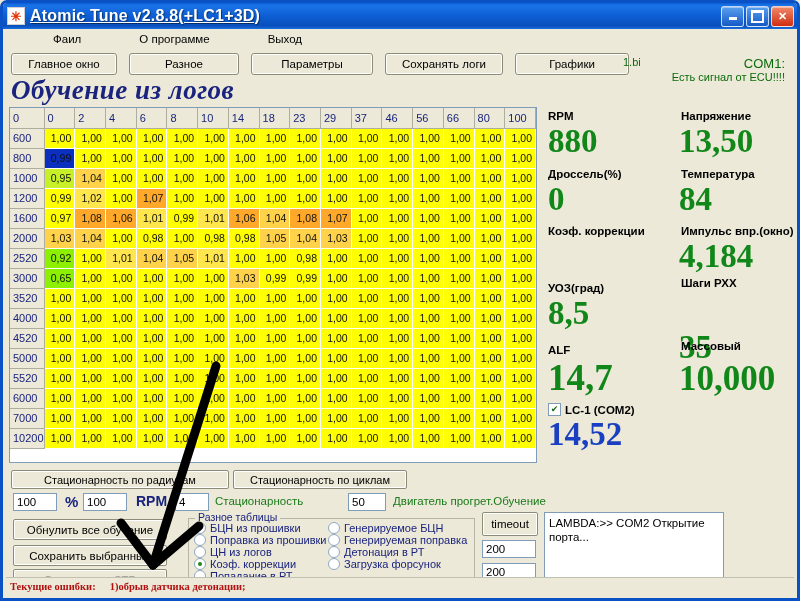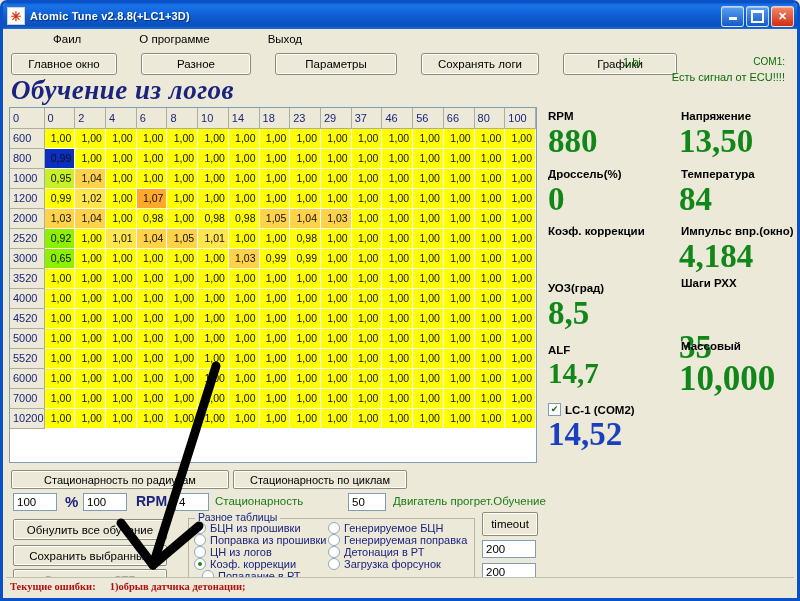--- a/index.html
+++ b/index.html
@@ -30,10 +30,11 @@
     font-size:13px;color:#e03000;line-height:1;font-weight:bold;
   }
   .title-text{
-    color:#fff;font-weight:bold;font-size:11px;
+    color:#fff;font-weight:bold;font-size:16px;
     text-shadow:1px 1px 1px rgba(0,0,0,.45);
     letter-spacing:.2px;
     white-space:nowrap;
+    text-decoration:underline;
   }
   .win-buttons{margin-left:auto;display:flex;align-items:center;margin-right:3px;gap:2px;}
   .wb{

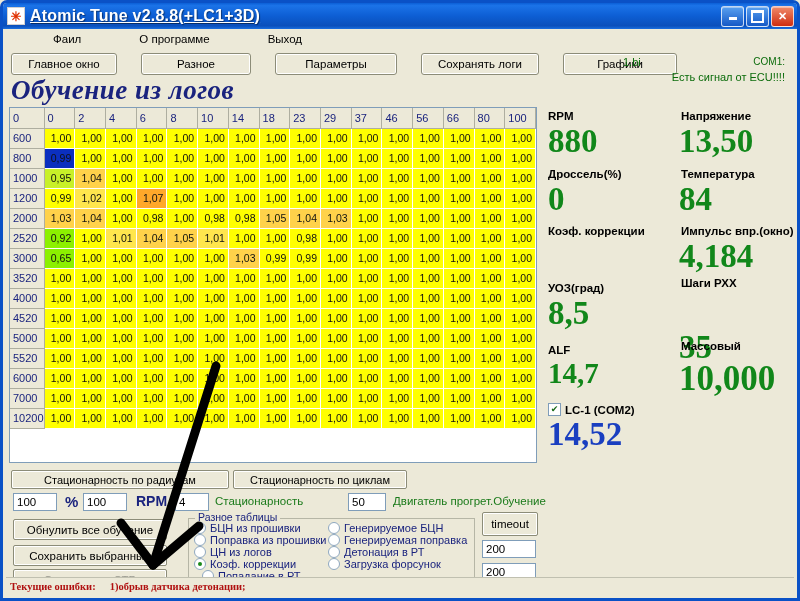--- a/index.html
+++ b/index.html
@@ -61,7 +61,7 @@
   
   .toolbar{
     position:absolute;top:50px;left:8px;
-    display:flex;gap:24px;border-radius:8px;
+    display:flex;gap:12px;border-radius:8px;
   }
   .tbtn{
     height:20px;min-width:96px;padding:0 10px;

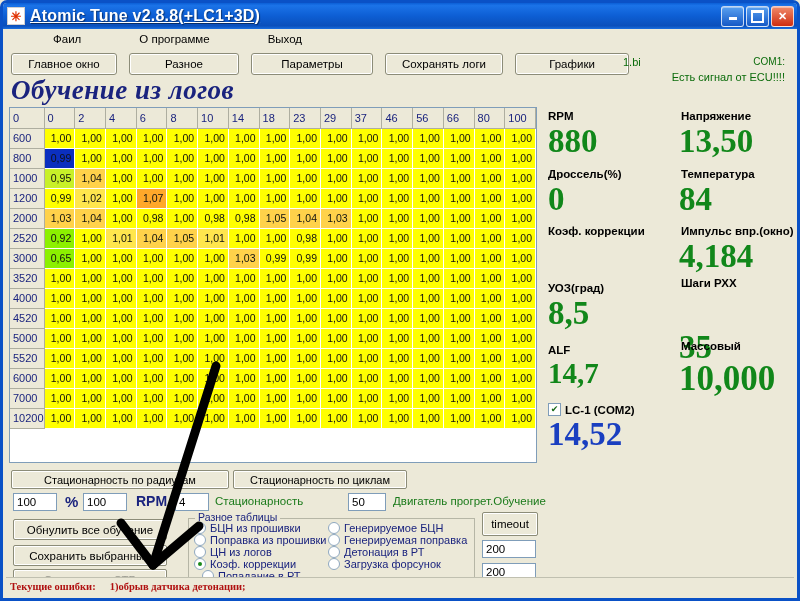--- a/index.html
+++ b/index.html
@@ -87,7 +87,7 @@
 
   
   .file-label{position:absolute;top:53px;left:620px;font-size:11px;color:#0a6b0a;}
-  .com-label{position:absolute;top:53px;right:12px;font-size:10px;color:#0a6b0a;}
+  .com-label{position:absolute;top:53px;right:12px;font-size:13px;color:#0a6b0a;}
   .ecu-label{position:absolute;top:68px;right:12px;font-size:11px;color:#0a6b0a;}
 
   

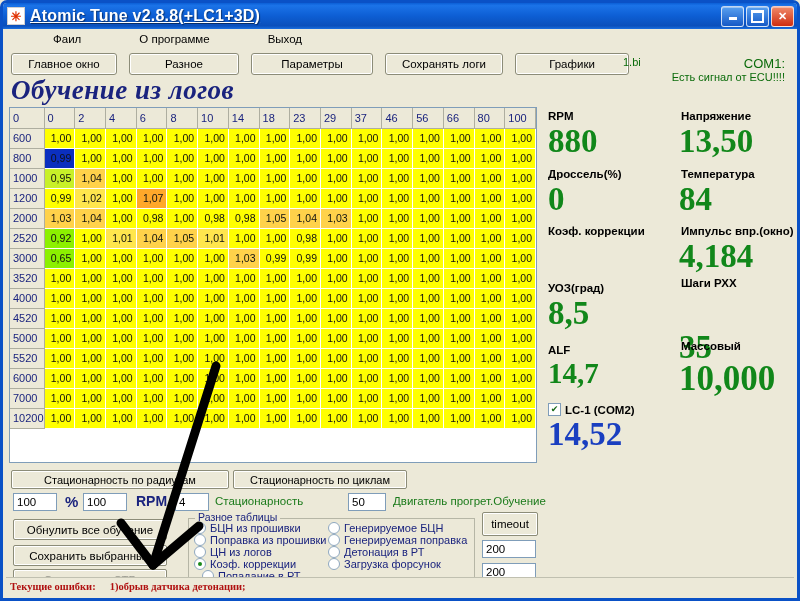--- a/index.html
+++ b/index.html
@@ -330,6 +330,25 @@
               <td class="cell" style="background:#ffff00">1,00</td>
             </tr>
             <tr>
+              <td class="rowhdr">1600</td>
+              <td class="cell" style="background:#ffff00">0,97</td>
+              <td class="cell" style="background:#ffa82a">1,08</td>
+              <td class="cell" style="background:#ffa82a">1,06</td>
+              <td class="cell" style="background:#ffe64d">1,01</td>
+              <td class="cell" style="background:#ffff00">0,99</td>
+              <td class="cell" style="background:#ffe64d">1,01</td>
+              <td class="cell" style="background:#ffa82a">1,06</td>
+              <td class="cell" style="background:#ffd24a">1,04</td>
+              <td class="cell" style="background:#ffa82a">1,08</td>
+              <td class="cell" style="background:#ffa82a">1,07</td>
+              <td class="cell" style="background:#ffff00">1,00</td>
+              <td class="cell" style="background:#ffff00">1,00</td>
+              <td class="cell" style="background:#ffff00">1,00</td>
+              <td class="cell" style="background:#ffff00">1,00</td>
+              <td class="cell" style="background:#ffff00">1,00</td>
+              <td class="cell" style="background:#ffff00">1,00</td>
+            </tr>
+            <tr>
               <td class="rowhdr">2000</td>
               <td class="cell" style="background:#ffd24a">1,03</td>
               <td class="cell" style="background:#ffd24a">1,04</td>

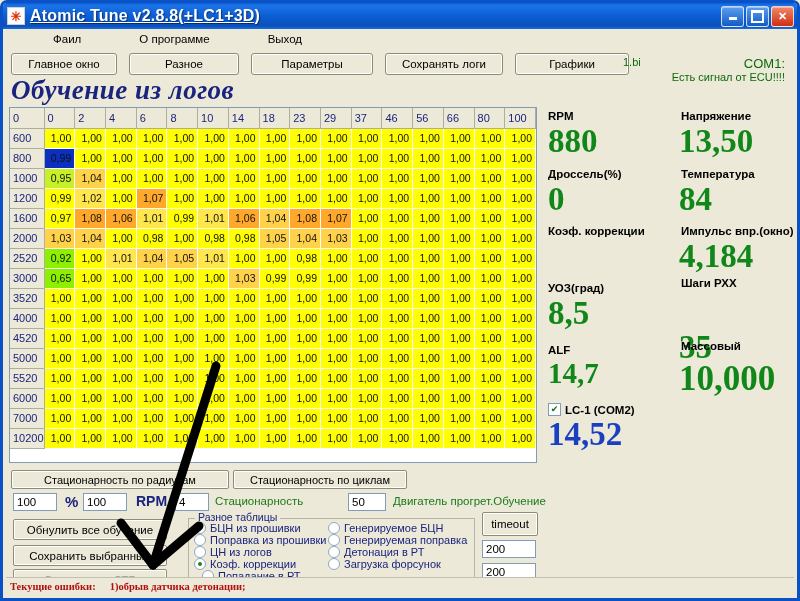--- a/index.html
+++ b/index.html
@@ -585,7 +585,7 @@
     <div class="g-value" style="left:676px;top:328px;font-size:33px">35</div>
 
     <div class="g-label" style="left:545px;top:341px">ALF</div>
-    <div class="g-value" style="left:545px;top:356px;font-size:29px">14,7</div>
+    <div class="g-value" style="left:545px;top:356px;font-size:37px">14,7</div>
 
     <div class="g-label" style="left:678px;top:337px">Массовый</div>
     <div class="g-value" style="left:676px;top:358px;font-size:35px">10,000</div>

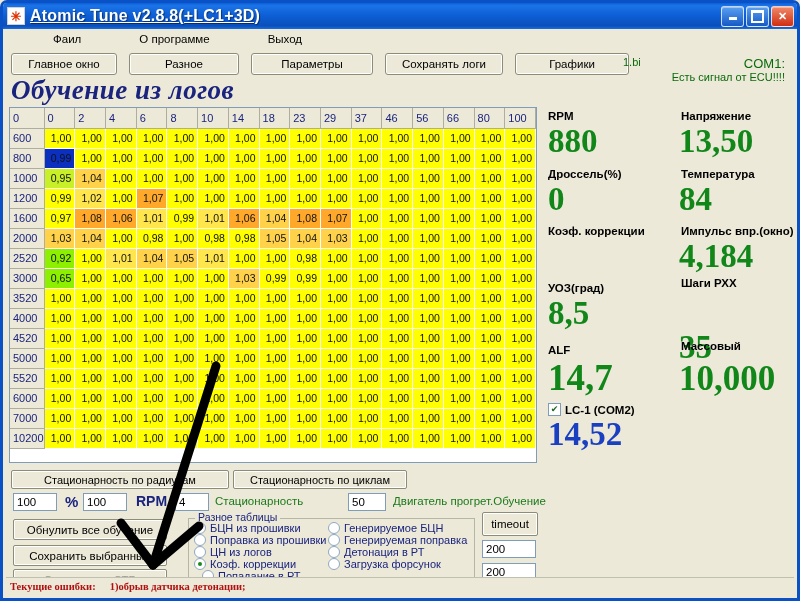--- a/index.html
+++ b/index.html
@@ -660,6 +660,7 @@
     <div class="tinput" style="left:479px;top:537px;width:54px">200</div>
     <div class="tinput" style="left:479px;top:560px;width:54px">200</div>
 
+    <div class="logbox" style="left:541px;top:509px;width:180px;height:70px">LAMBDA:&gt;&gt; COM2 Открытие порта...</div>
 
     <div class="statusbar">
       <span>Текущие ошибки:</span>

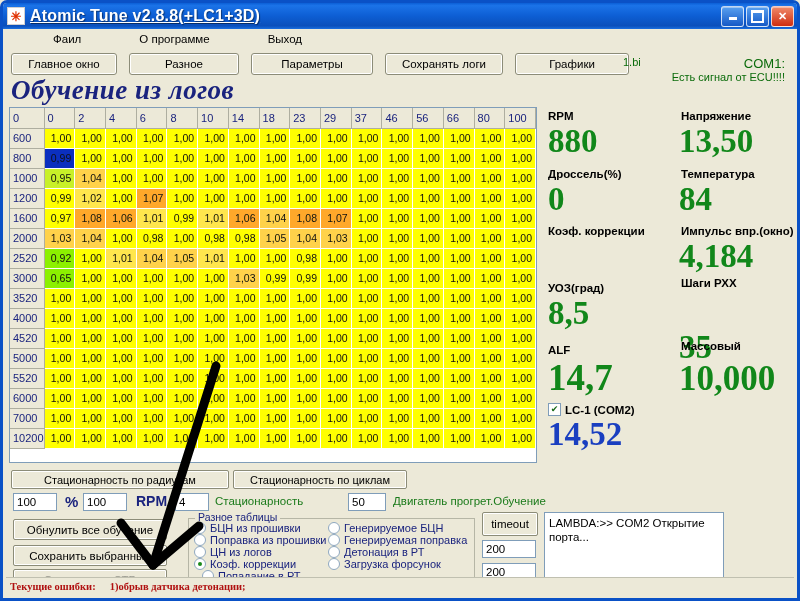--- a/index.html
+++ b/index.html
@@ -634,7 +634,7 @@
       <span class="radio on"></span>
       <span>Коэф. коррекции</span>
     </div>
-    <div class="radio-row" style="left:199px;top:567px">
+    <div class="radio-row" style="left:191px;top:567px">
       <span class="radio"></span>
       <span>Попадание в РТ</span>
     </div>

